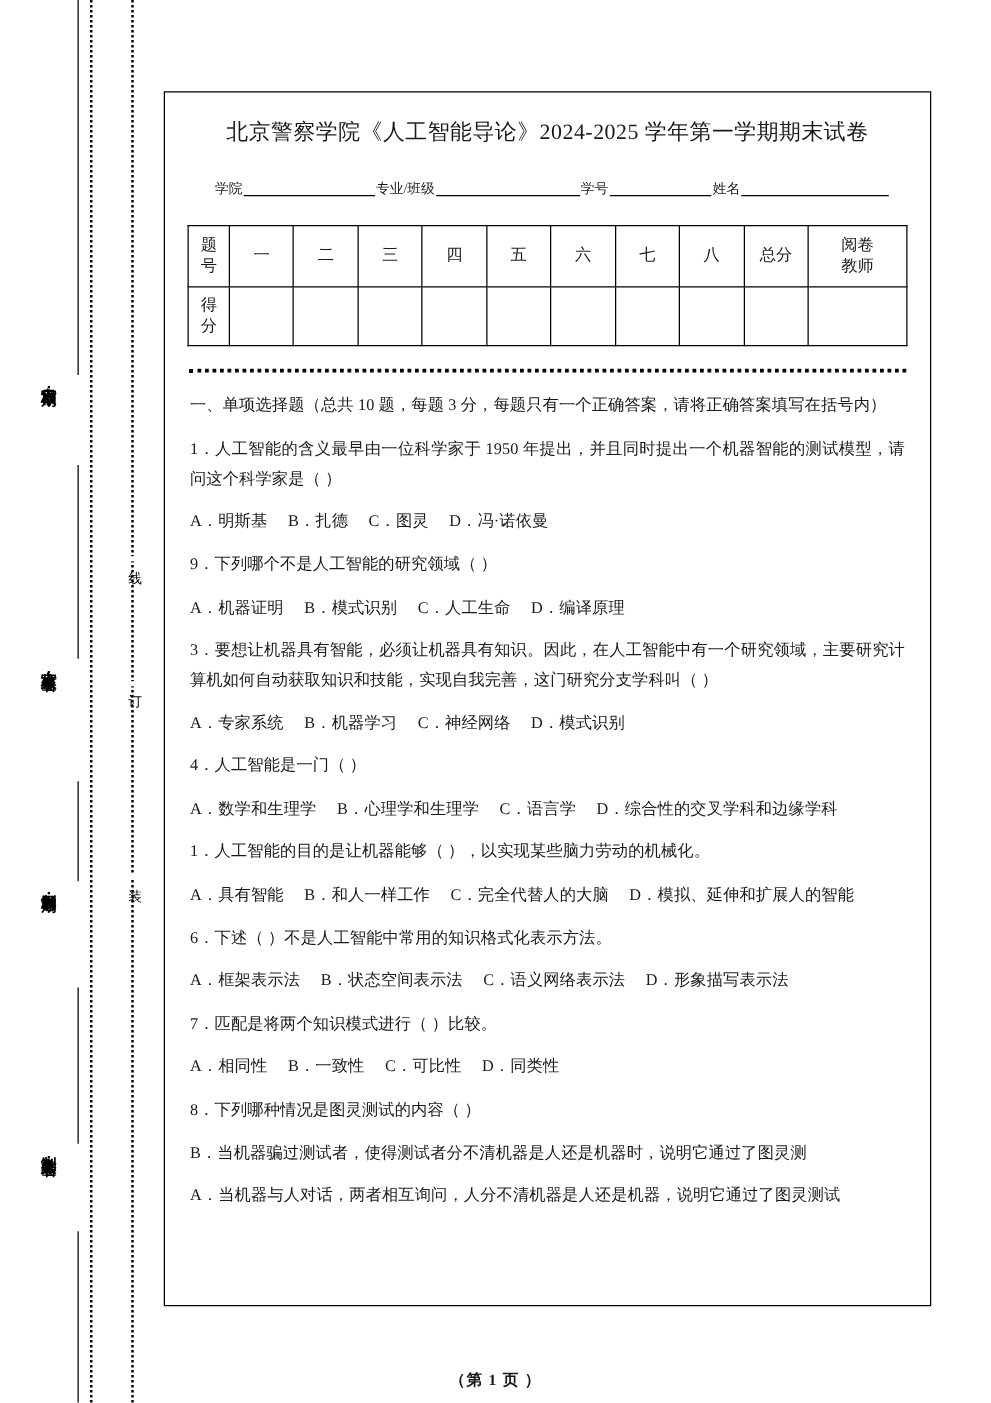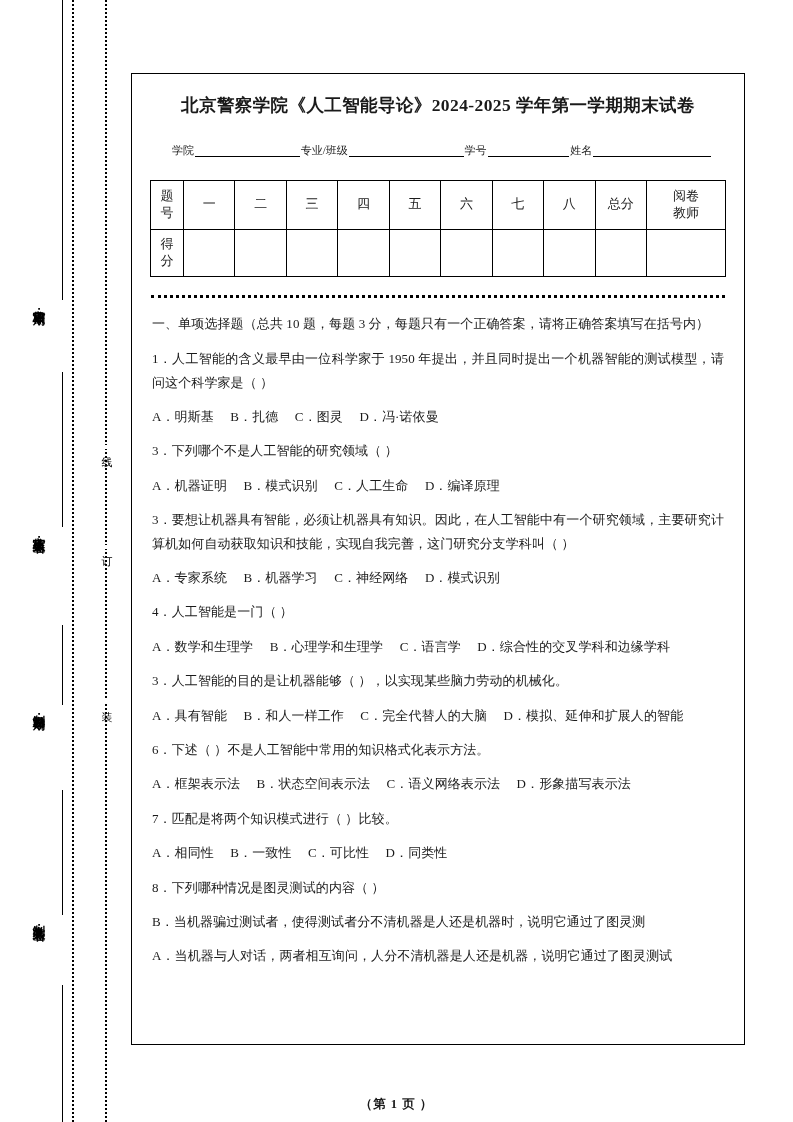--- a/index.html
+++ b/index.html
@@ -71,7 +71,7 @@
   .exam-title {
     text-align: center;
     font-size: 17.5px;
-    font-weight: bold;
+    font-weight: normal;
     line-height: 1.75;
     letter-spacing: 0.4px;
     margin: 2px 4px 0 4px;

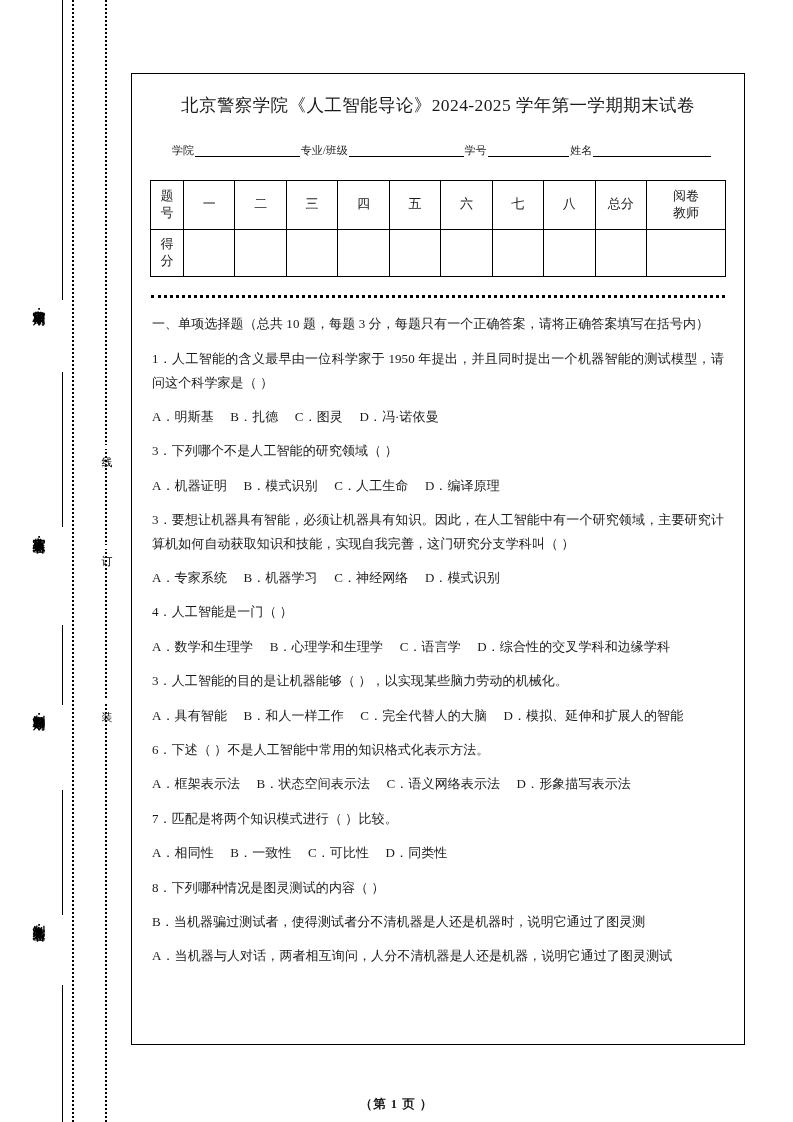--- a/index.html
+++ b/index.html
@@ -251,7 +251,7 @@
   </div>
 
   <div class="q-block">
-    <div class="q-stem">3．下列哪个不是人工智能的研究领域（   ）</div>
+    <div class="q-stem">9．下列哪个不是人工智能的研究领域（   ）</div>
     <div class="q-options">A．机器证明　 B．模式识别　 C．人工生命　 D．编译原理</div>
   </div>
 

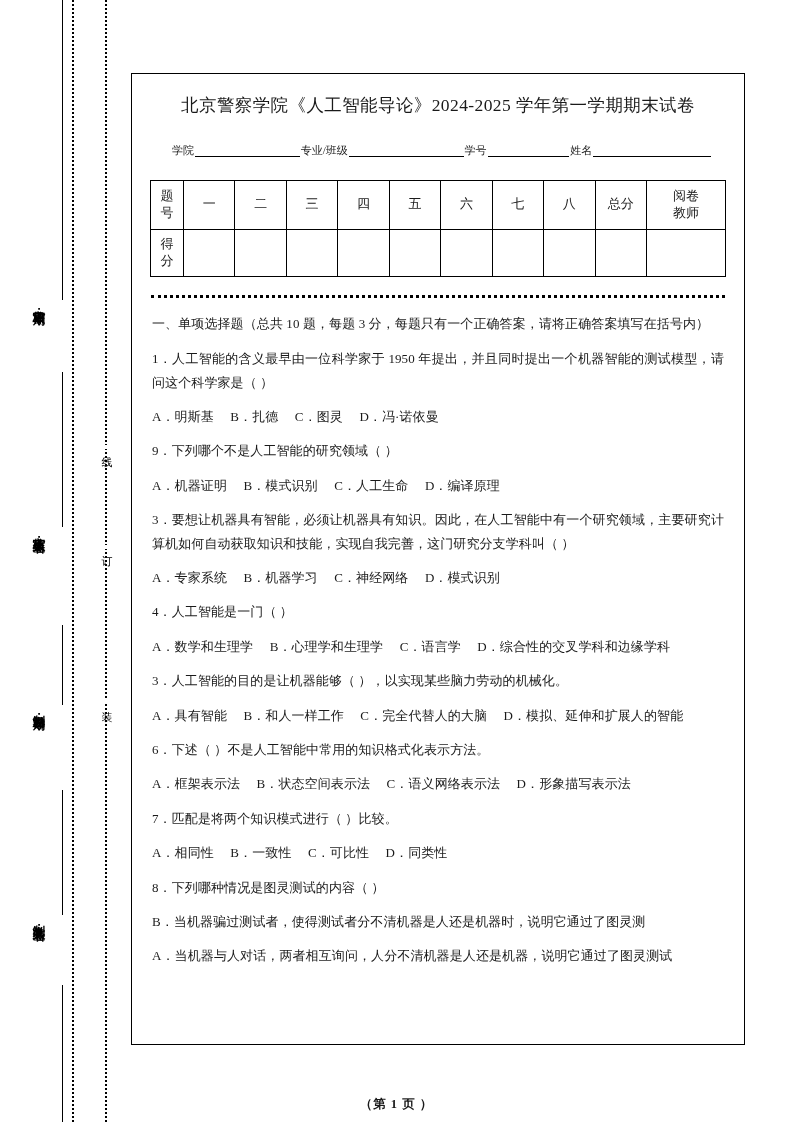--- a/index.html
+++ b/index.html
@@ -266,7 +266,7 @@
   </div>
 
   <div class="q-block">
-    <div class="q-stem">3．人工智能的目的是让机器能够（   ），以实现某些脑力劳动的机械化。</div>
+    <div class="q-stem">1．人工智能的目的是让机器能够（   ），以实现某些脑力劳动的机械化。</div>
     <div class="q-options">A．具有智能　 B．和人一样工作　 C．完全代替人的大脑　 D．模拟、延伸和扩展人的智能</div>
   </div>
 

